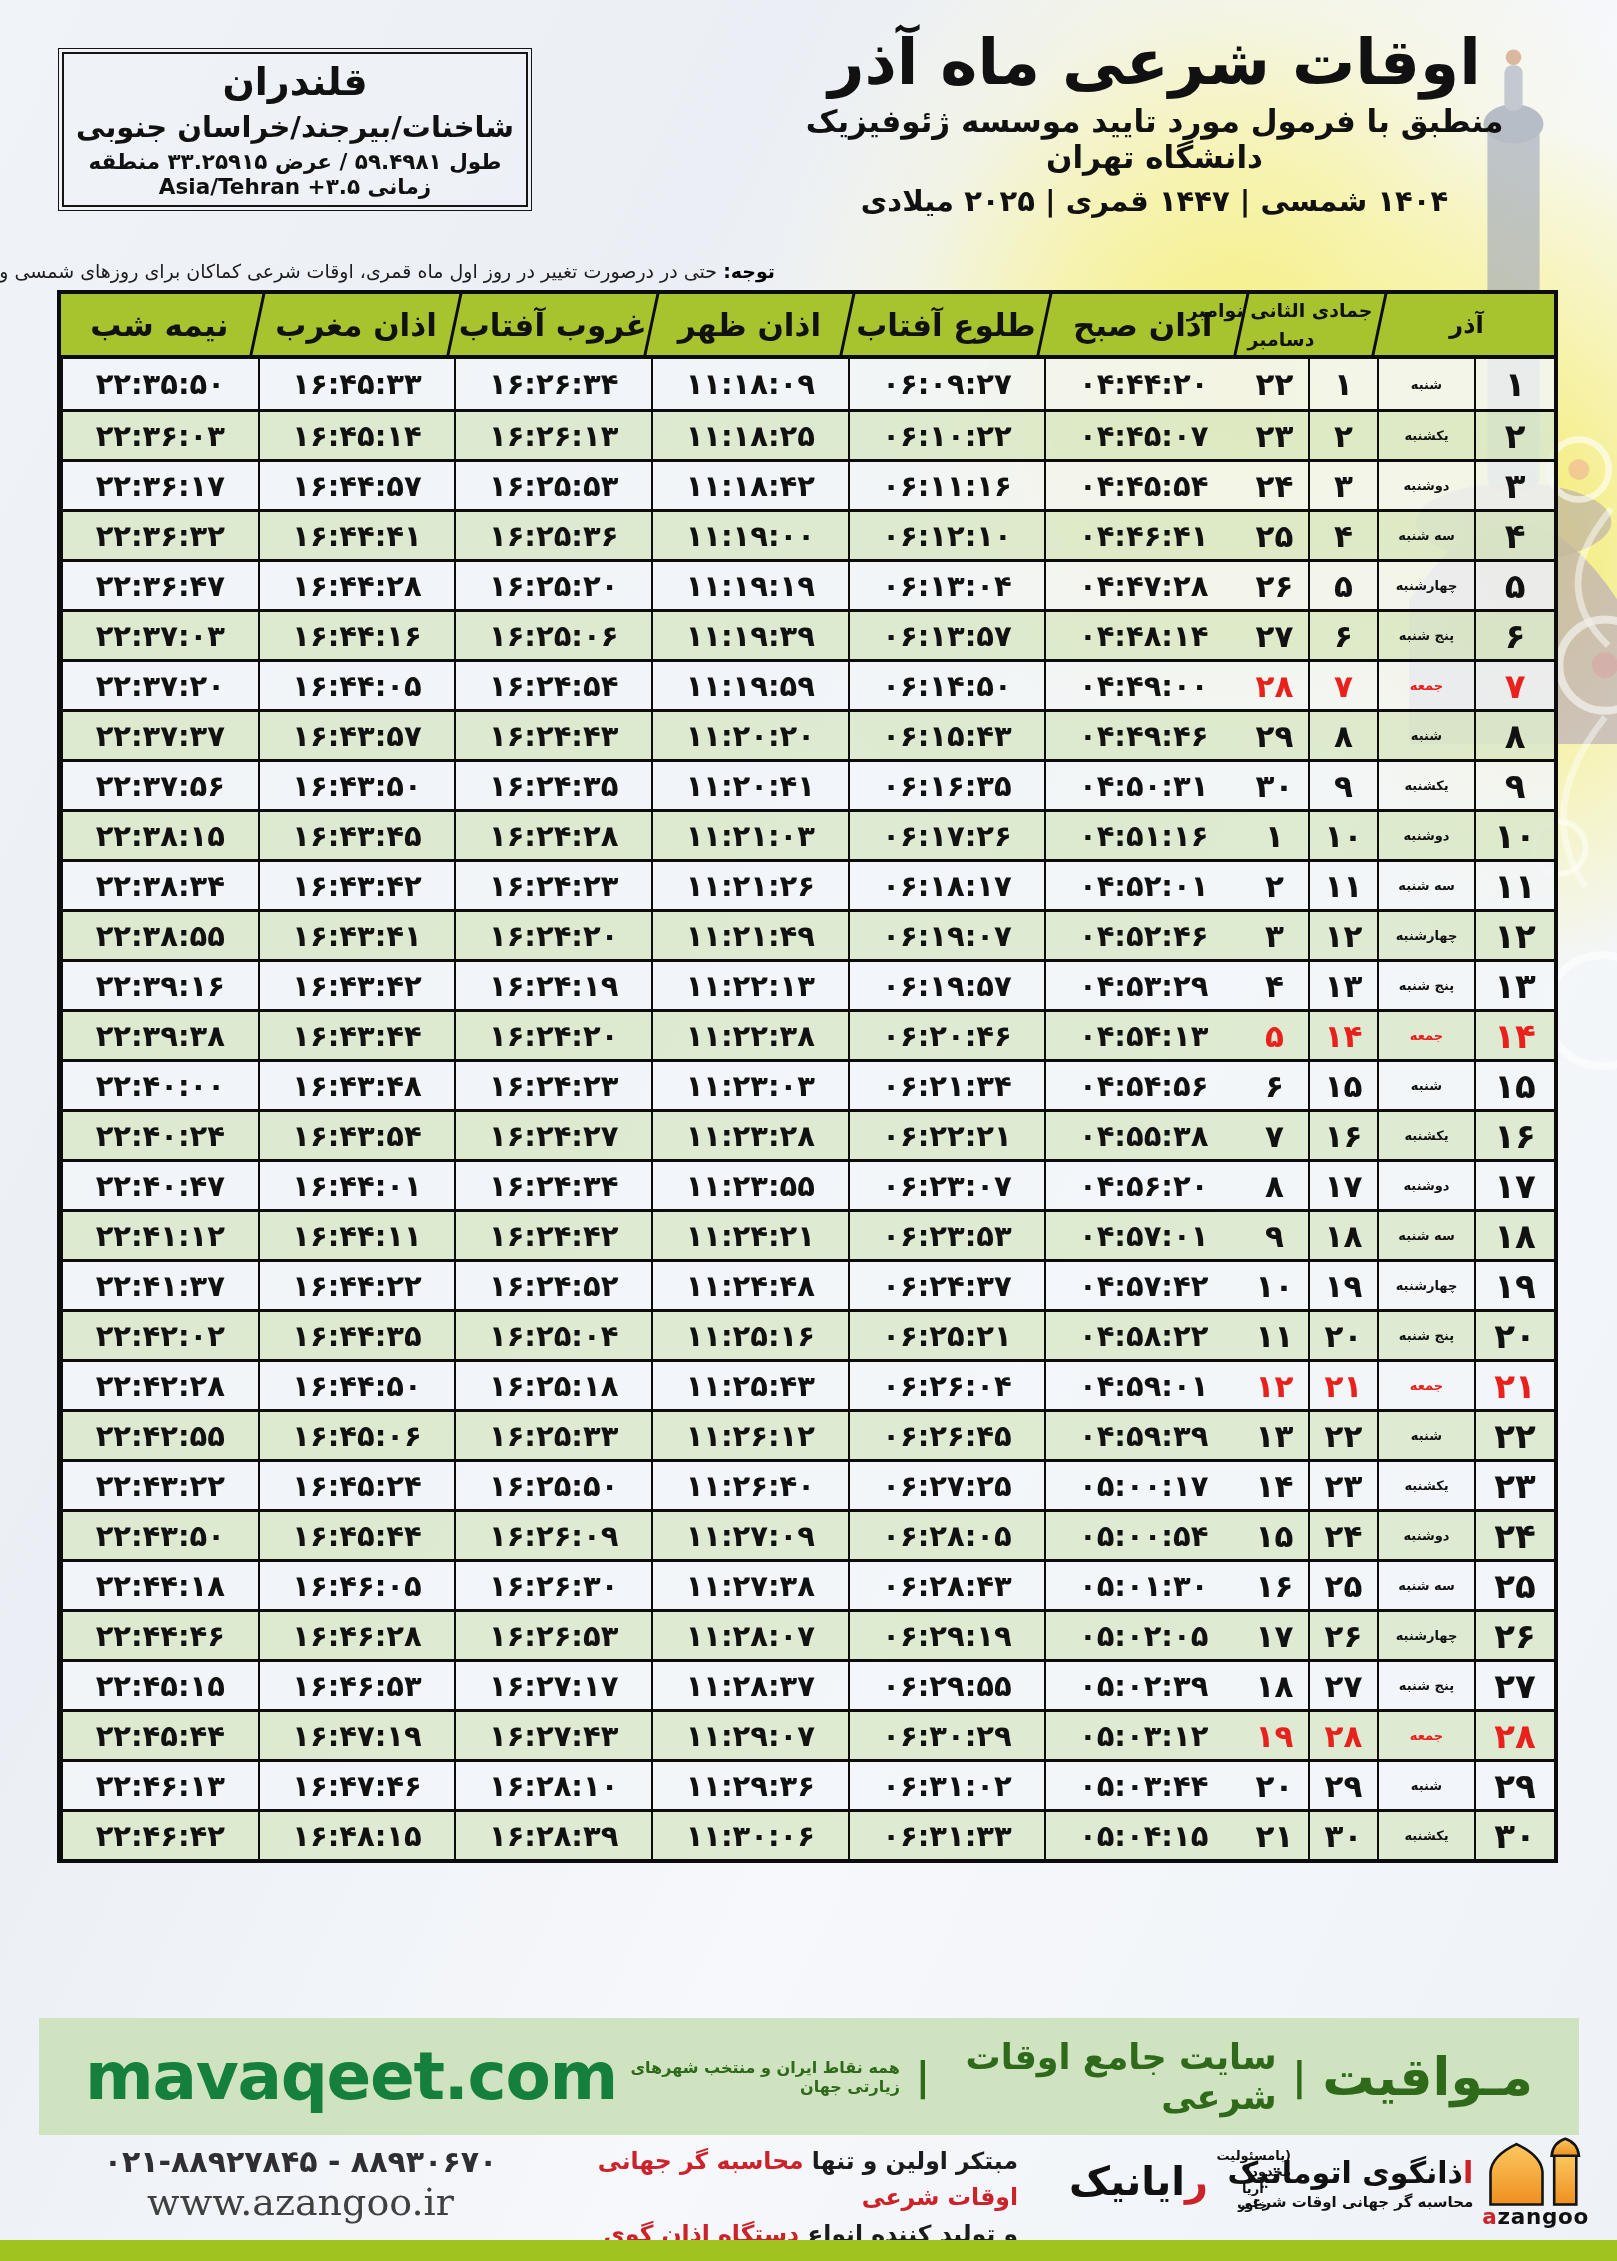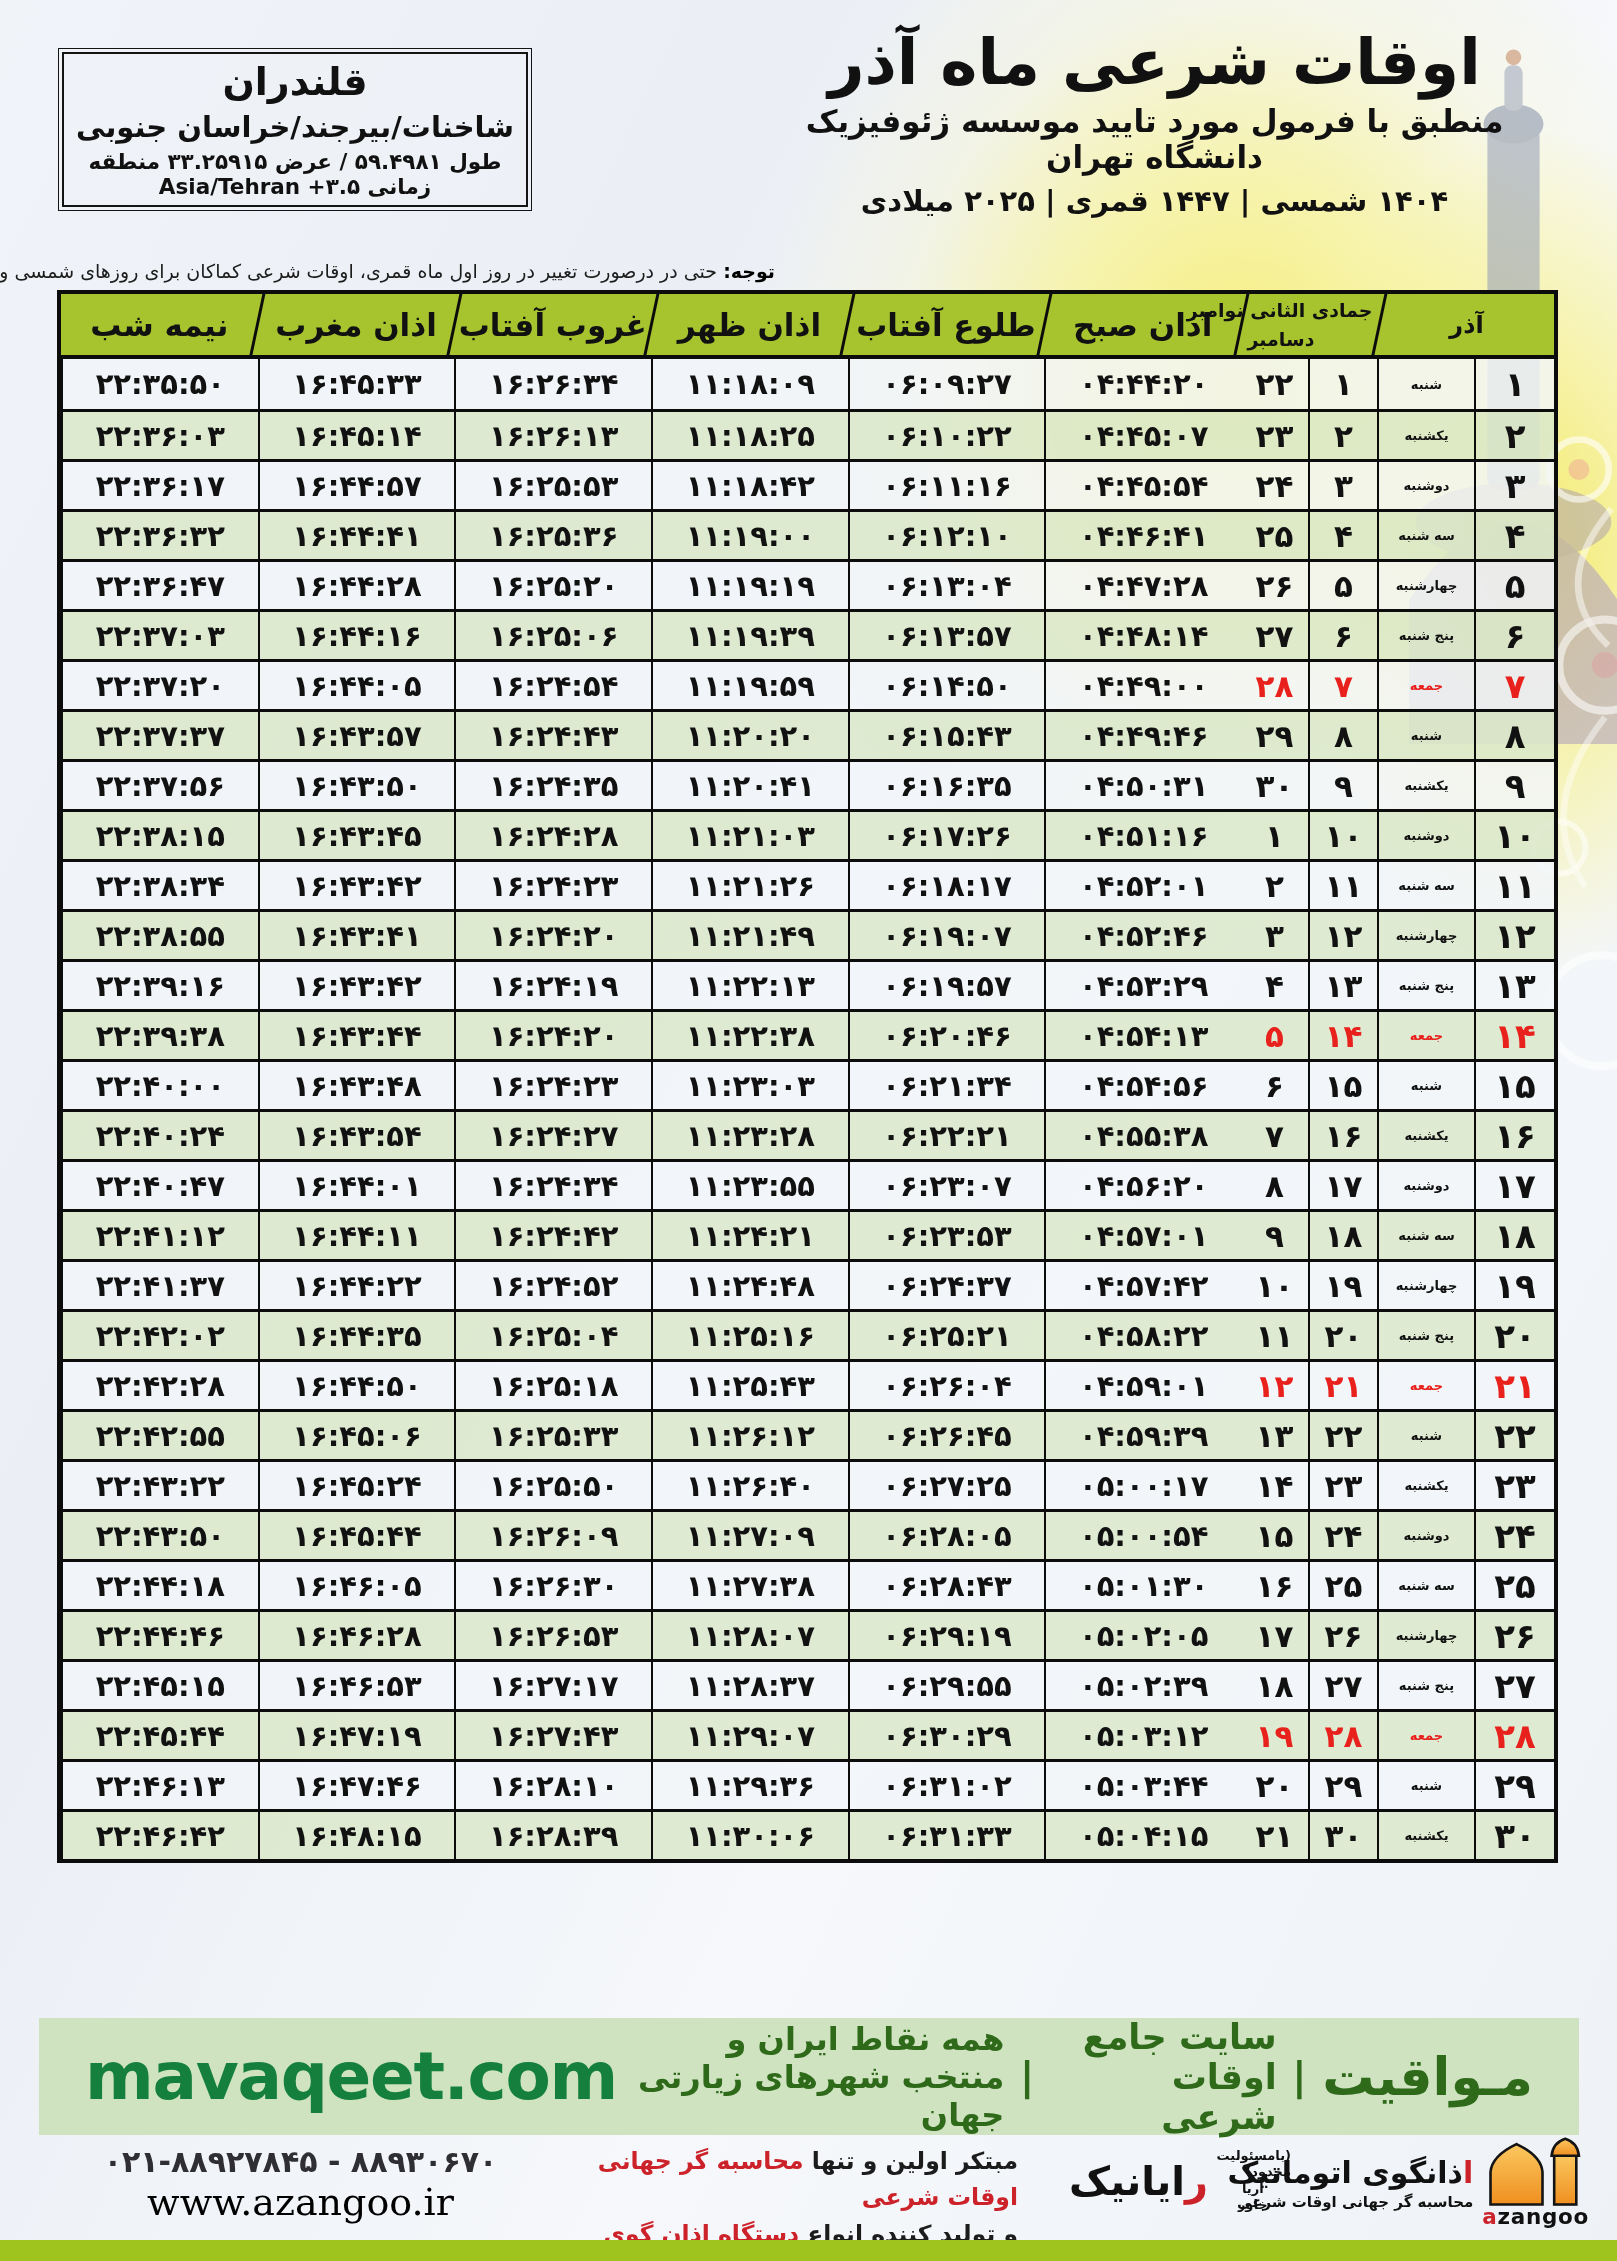--- a/index.html
+++ b/index.html
@@ -70,7 +70,7 @@
   .mavaqeet-fa { direction:rtl; display:flex; align-items:center; gap:15.7px; color:#2f6a1b; }
   .brand-big { font-size:52px; font-weight:bold; }
   .brand-mid { font-size:35px; font-weight:bold; }
-  .brand-small { font-size:32px; font-weight:bold; }
+  .brand-small { font-size:16px; font-weight:bold; }
   .brand-sep { font-size:39px; font-weight:bold; }
   
   .bottom { position:absolute; left:0; right:0; top:2135px; height:116px; z-index:2; }

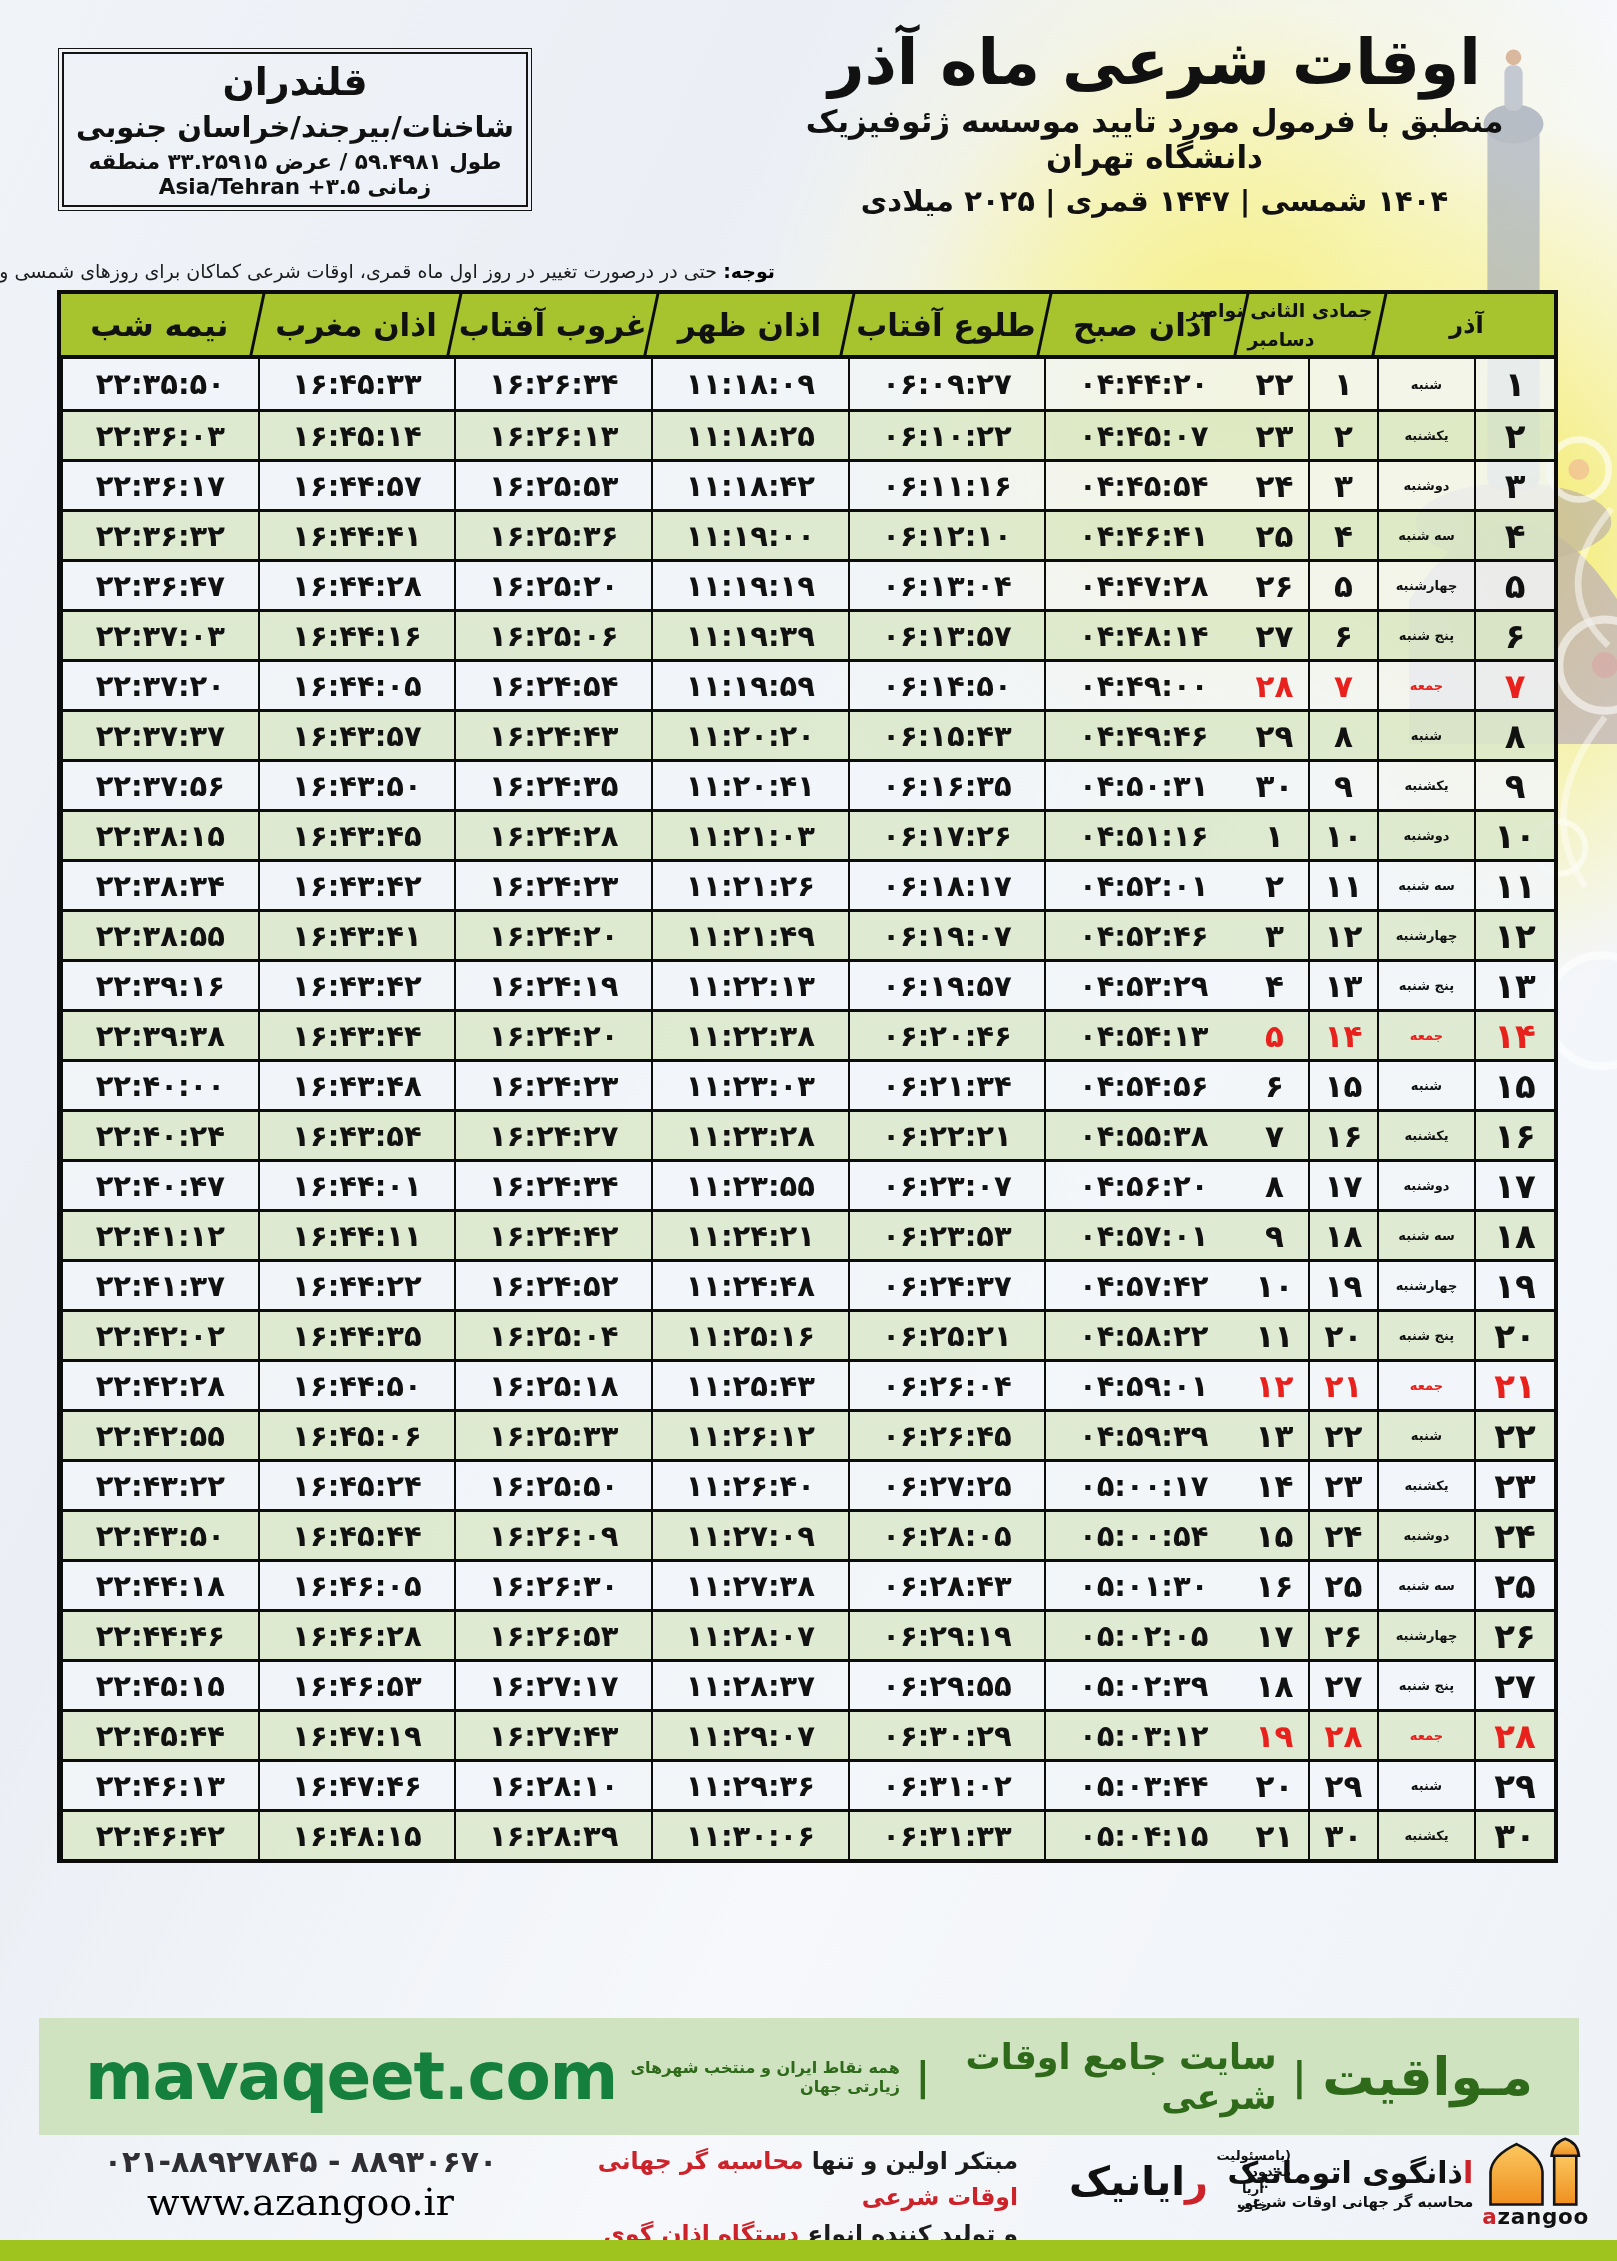--- a/index.html
+++ b/index.html
@@ -76,7 +76,7 @@
   .bottom { position:absolute; left:0; right:0; top:2135px; height:116px; z-index:2; }
   .contact { position:absolute; left:46px; top:9px; width:509px; text-align:center; }
   .phone { direction:ltr; font-size:30px; font-weight:bold; color:#2f2f33; letter-spacing:1.3px; }
-  .site { direction:ltr; font-family:"DejaVu Serif", serif; font-size:38px; color:#000000; margin-top:1.3px; }
+  .site { direction:ltr; font-family:"DejaVu Serif", serif; font-size:38px; color:#404040; margin-top:1.3px; }
   .slogan { position:absolute; left:548px; top:7.8px; width:470px; direction:rtl; text-align:right;
     font-size:23.5px; font-weight:bold; line-height:1.55; color:#1c1c1c; }
   .slogan .red { color:#cc2229; }

